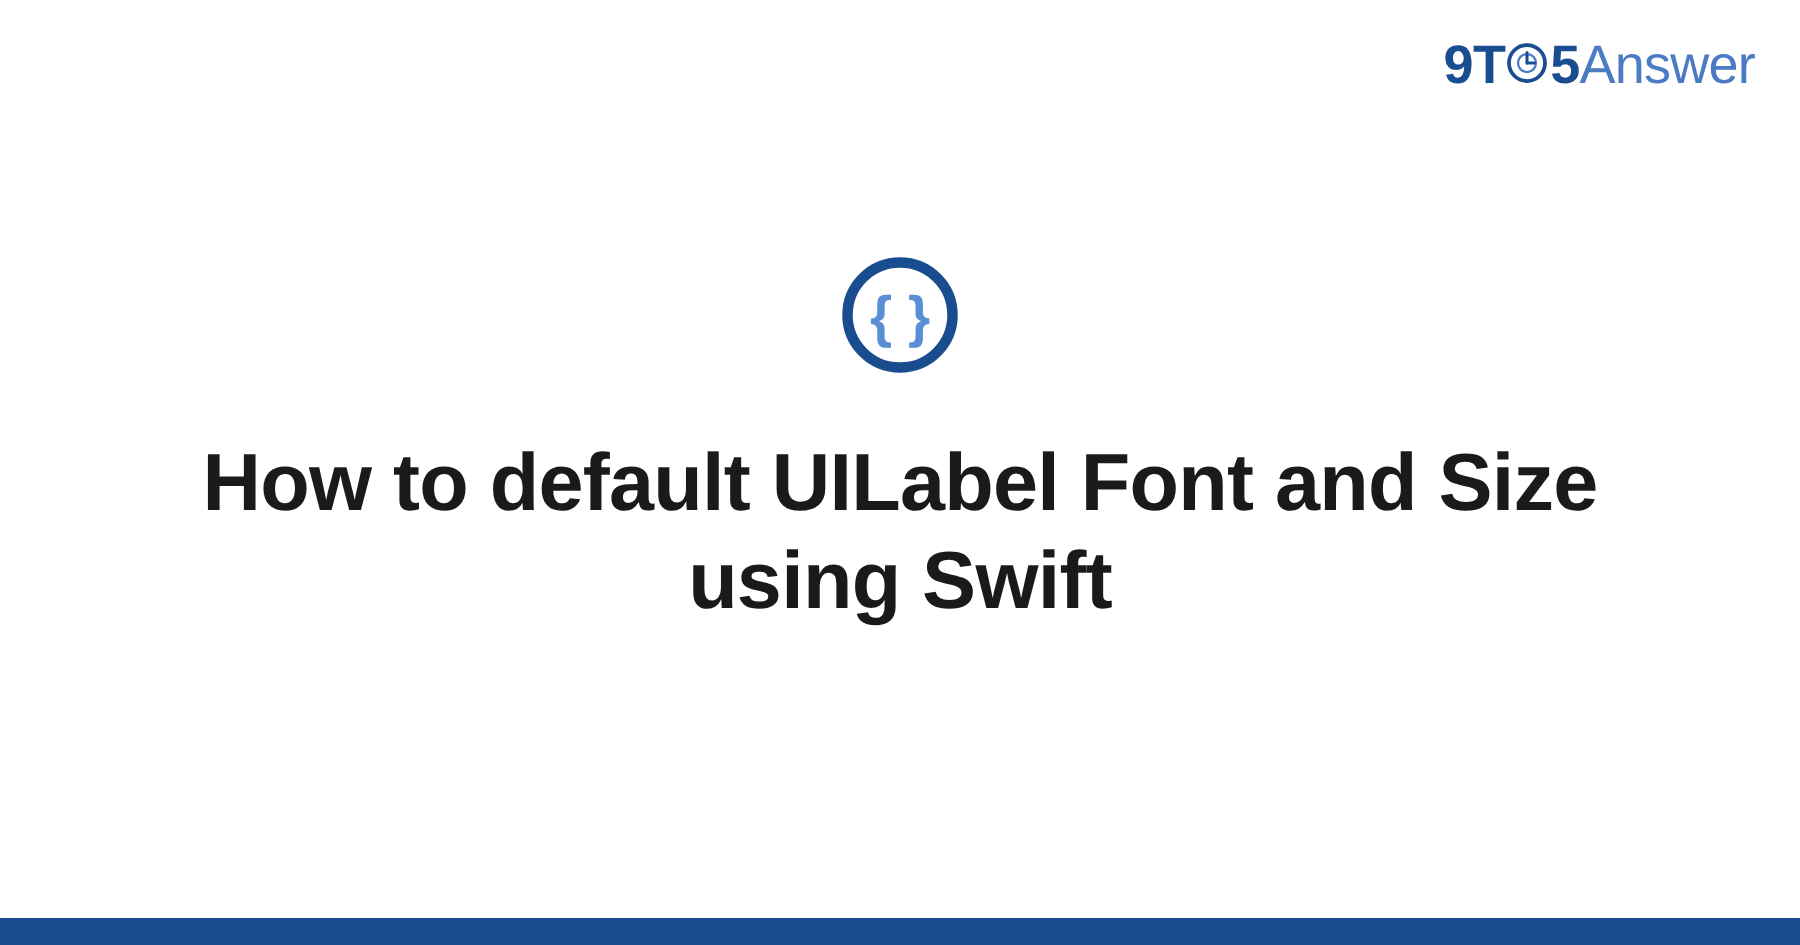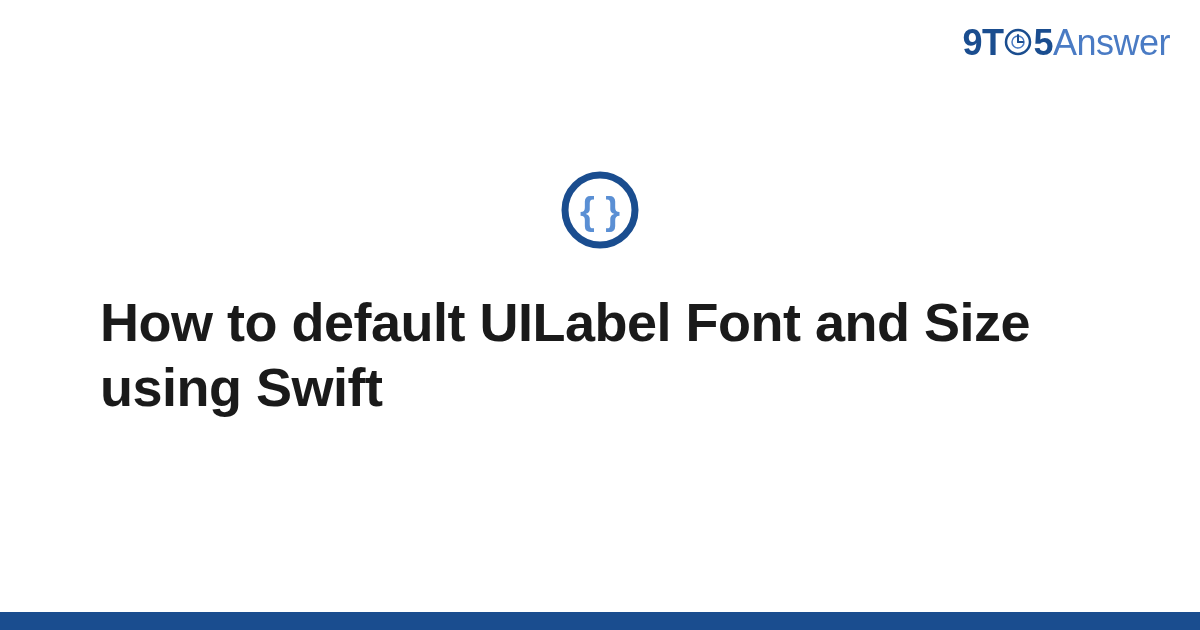--- a/index.html
+++ b/index.html
@@ -80,7 +80,7 @@
       font-size: 54px;
       font-weight: 700;
       color: #1a1a1a;
-      text-align: left;
+      text-align: center;
       line-height: 1.2;
       max-width: 1000px;
       letter-spacing: -0.5px;

